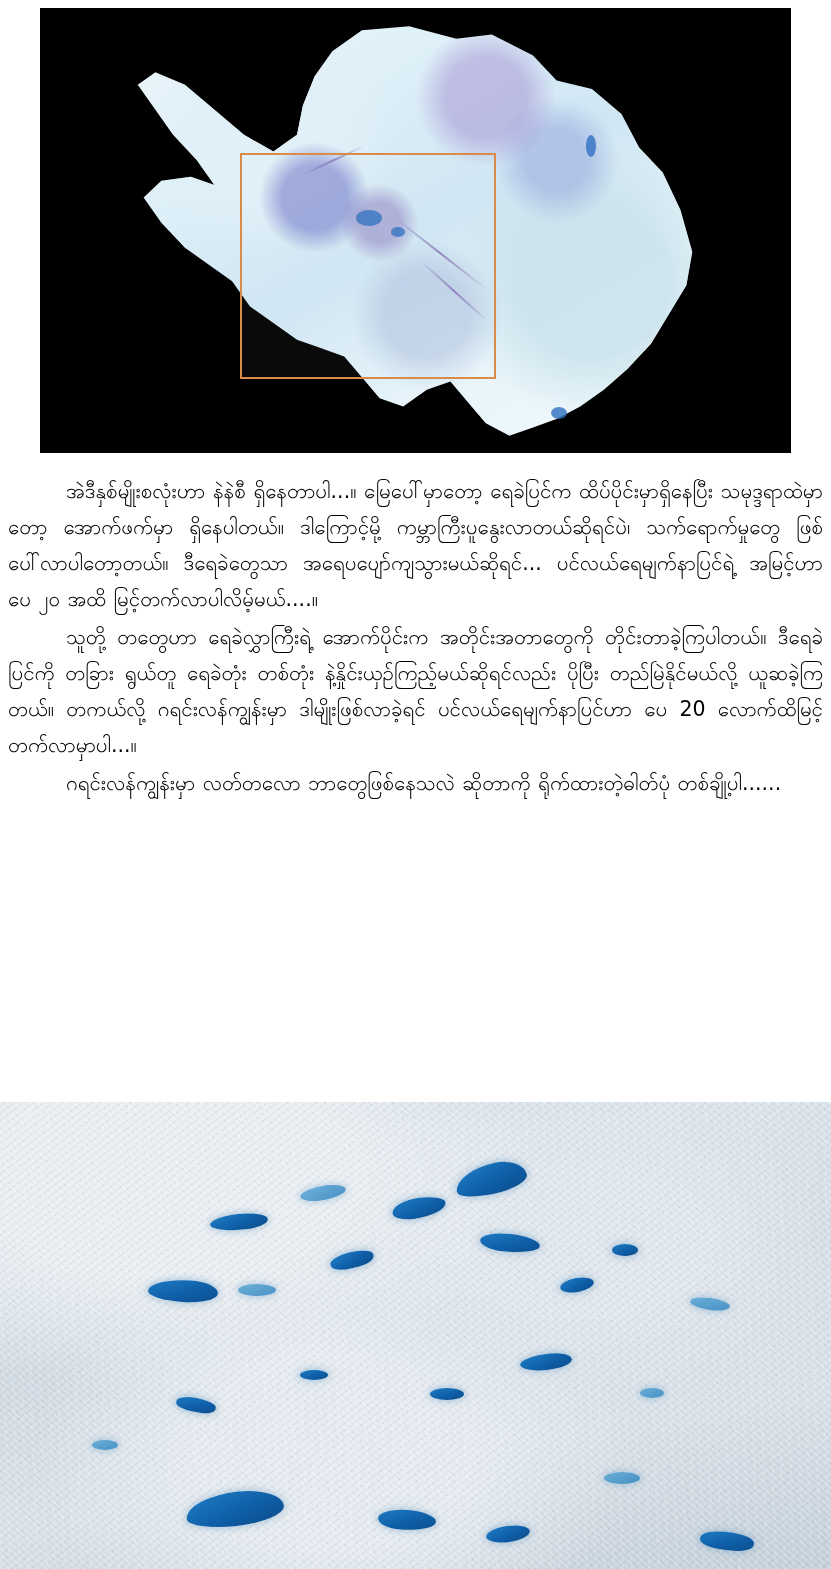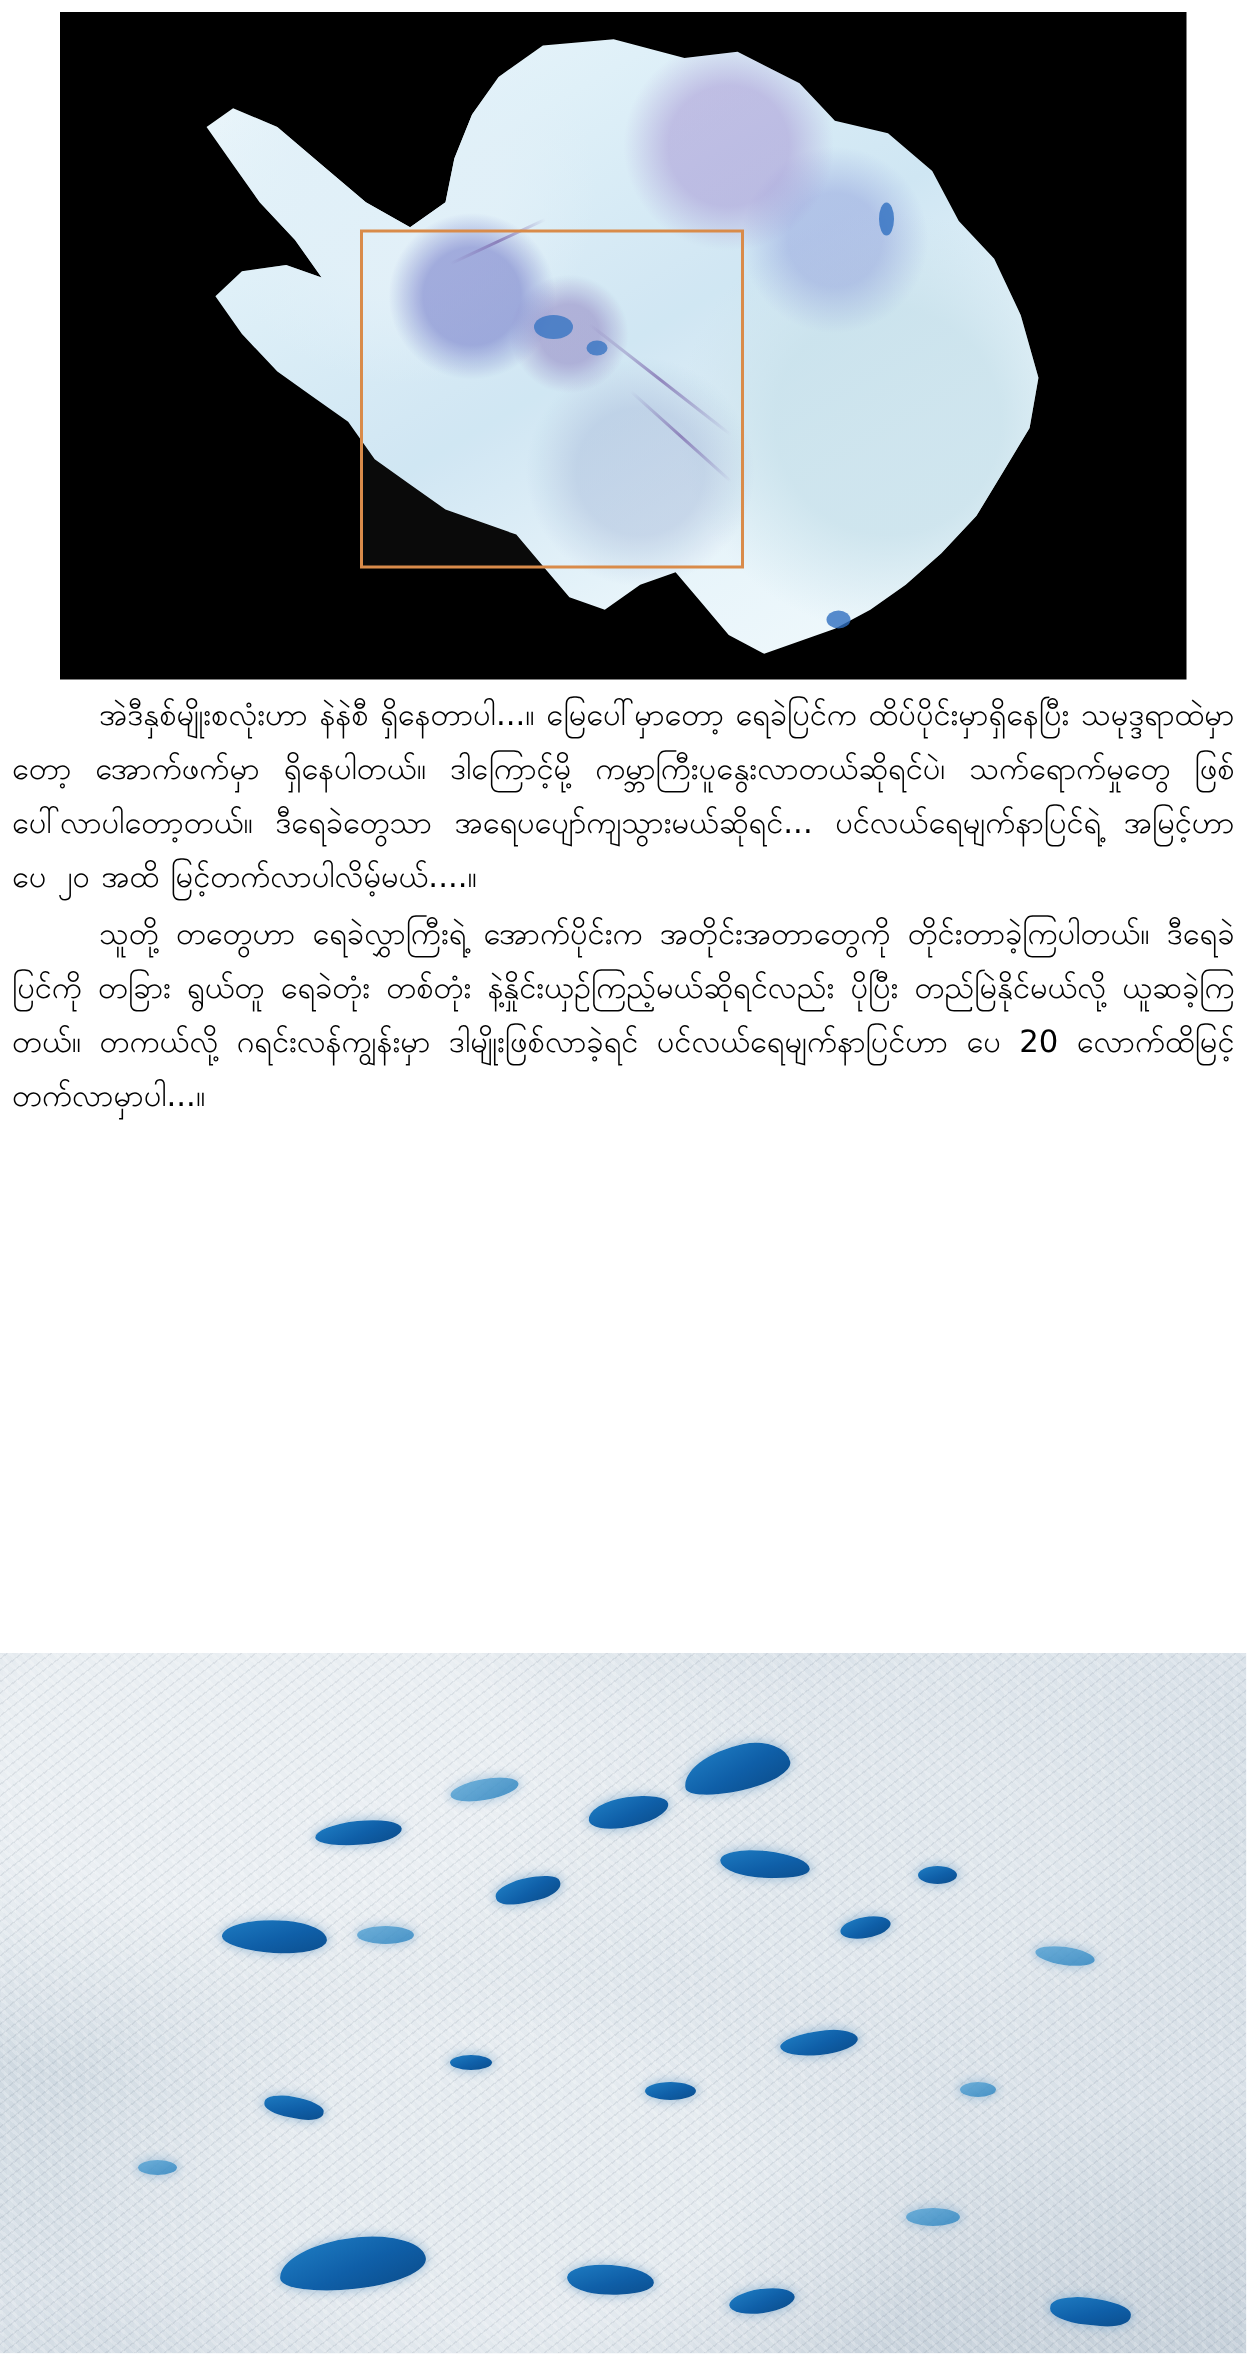--- a/index.html
+++ b/index.html
@@ -88,7 +88,7 @@
   .body-text {
     position: absolute;
     left: 8px;
-    top: 458px;
+    top: 473px;
     width: 815px;
   }
   .para {

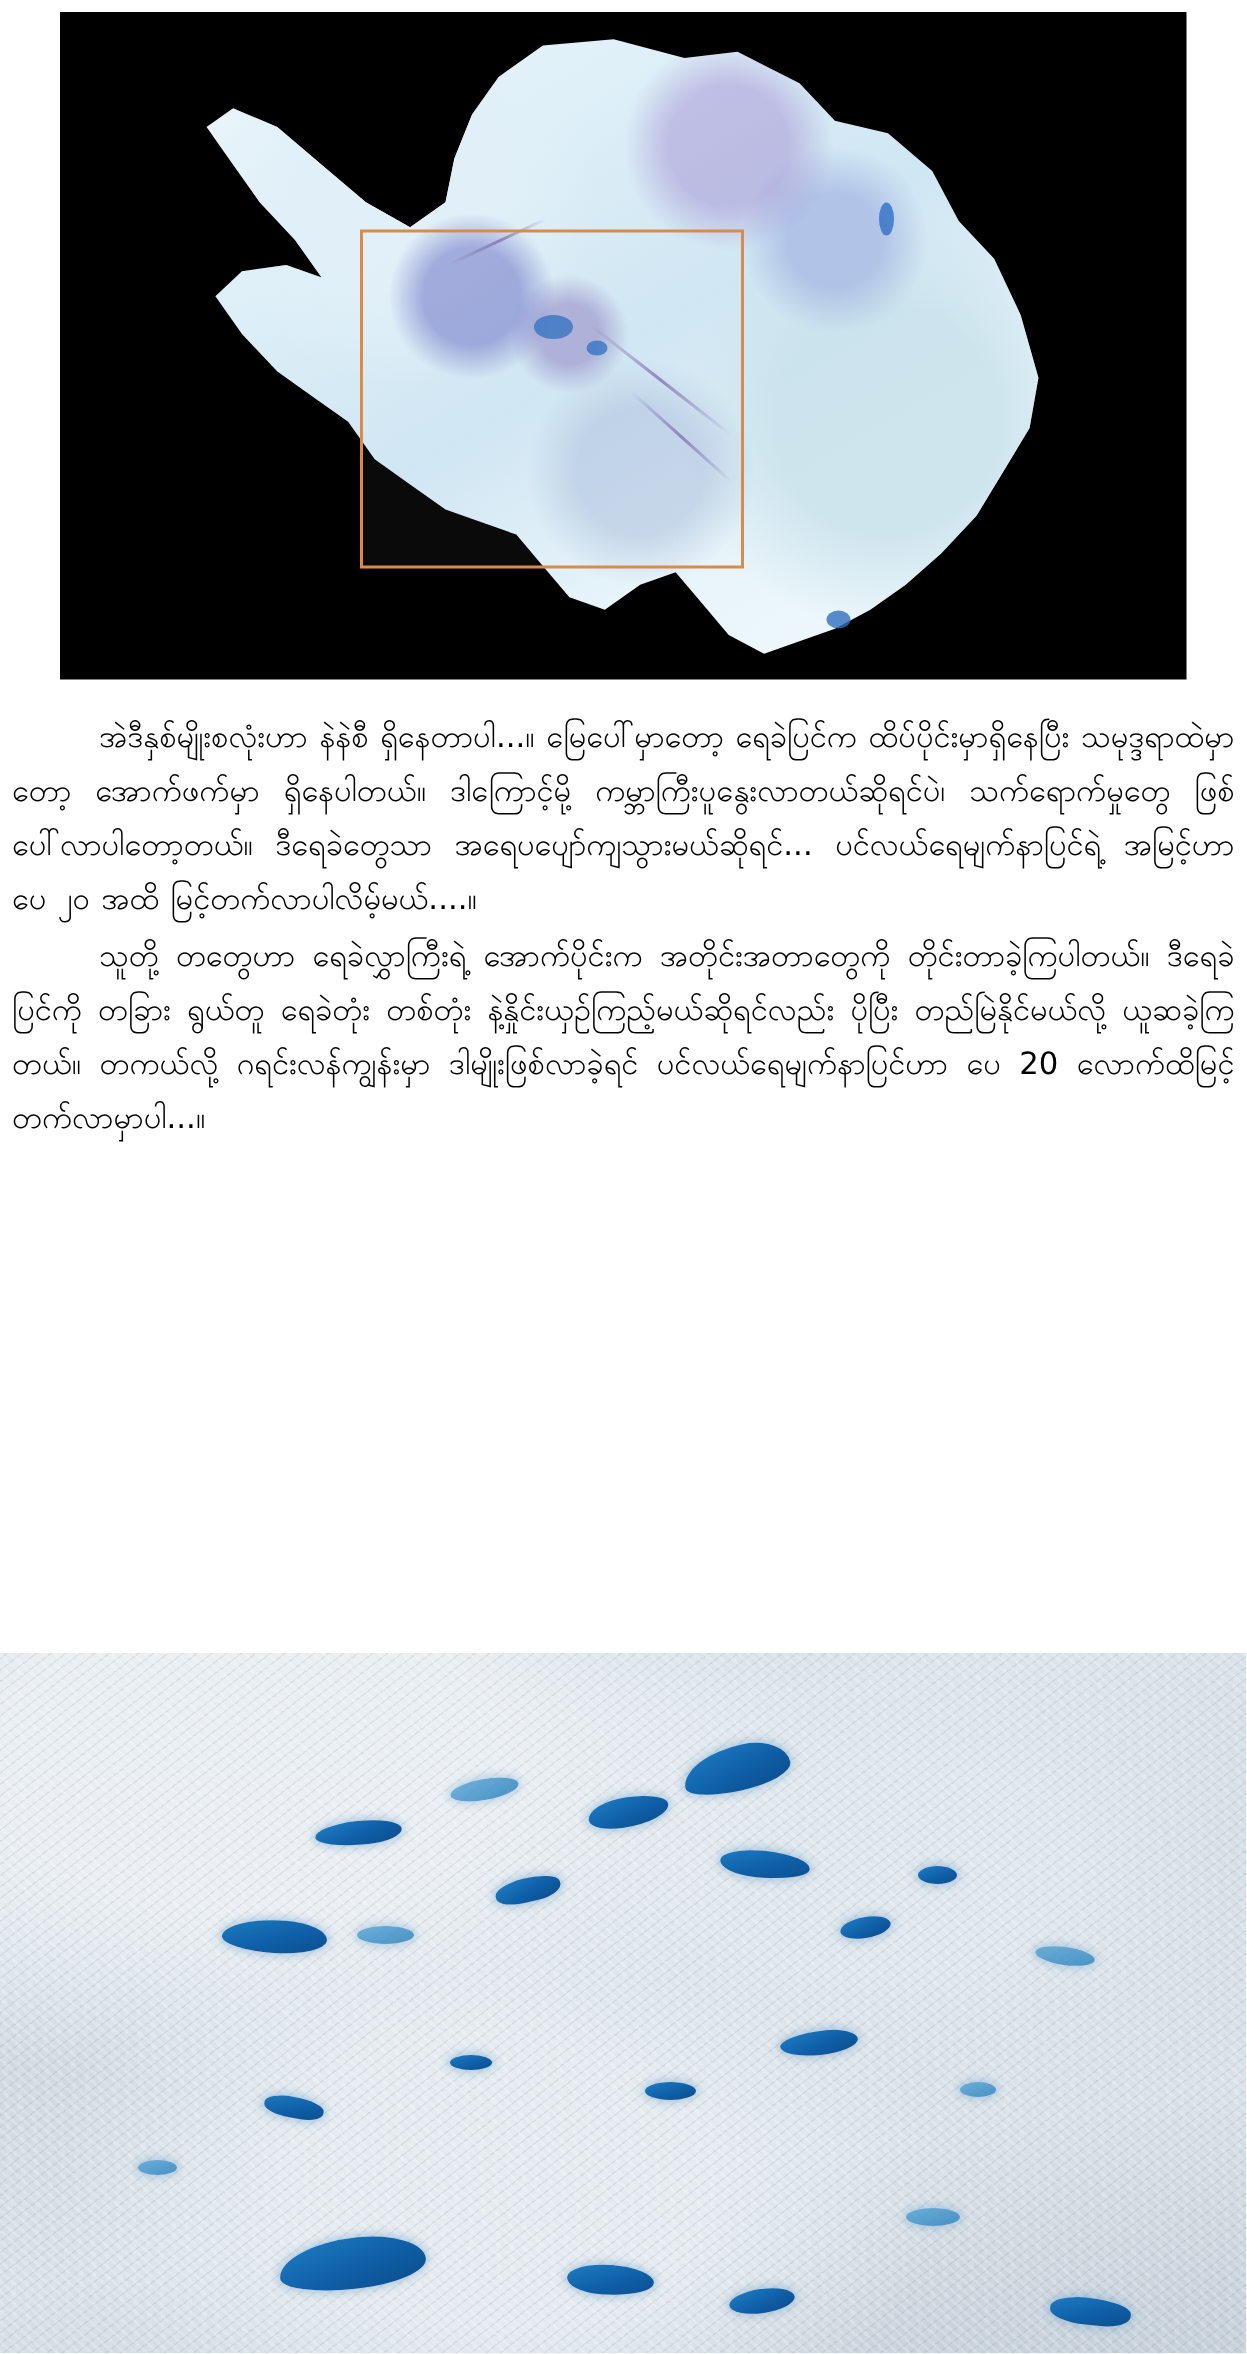--- a/index.html
+++ b/index.html
@@ -160,6 +160,7 @@
   <div class="body-text">
     <p class="para">အဲဒီနှစ်မျိုးစလုံးဟာ နဲနဲစီ ရှိနေတာပါ...။ မြေပေါ်မှာတော့ ရေခဲပြင်က ထိပ်ပိုင်းမှာရှိနေပြီး သမုဒ္ဒရာထဲမှာတော့ အောက်ဖက်မှာ ရှိနေပါတယ်။ ဒါကြောင့်မို့ ကမ္ဘာကြီးပူနွေးလာတယ်ဆိုရင်ပဲ၊ သက်ရောက်မှုတွေ ဖြစ်ပေါ်လာပါတော့တယ်။ ဒီရေခဲတွေသာ အရေပပျော်ကျသွားမယ်ဆိုရင်... ပင်လယ်ရေမျက်နာပြင်ရဲ့ အမြင့်ဟာ ပေ ၂၀ အထိ မြင့်တက်လာပါလိမ့်မယ်....။</p>
     <p class="para">သူတို့ တတွေဟာ ရေခဲလွှာကြီးရဲ့ အောက်ပိုင်းက အတိုင်းအတာတွေကို တိုင်းတာခဲ့ကြပါတယ်။ ဒီရေခဲပြင်ကို တခြား ရွယ်တူ ရေခဲတုံး တစ်တုံး နဲ့နှိုင်းယှဉ်ကြည့်မယ်ဆိုရင်လည်း ပိုပြီး တည်မြဲနိုင်မယ်လို့ ယူဆခဲ့ကြတယ်။ တကယ်လို့ ဂရင်းလန်ကျွန်းမှာ ဒါမျိုးဖြစ်လာခဲ့ရင် ပင်လယ်ရေမျက်နာပြင်ဟာ ပေ 20 လောက်ထိမြင့်တက်လာမှာပါ...။</p>
+    <p class="para last">ဂရင်းလန်ကျွန်းမှာ လတ်တလော ဘာတွေဖြစ်နေသလဲ ဆိုတာကို ရိုက်ထားတဲ့ဓါတ်ပုံ တစ်ချို့ပါ......</p>
   </div>
 
   <div class="figure-bottom">

